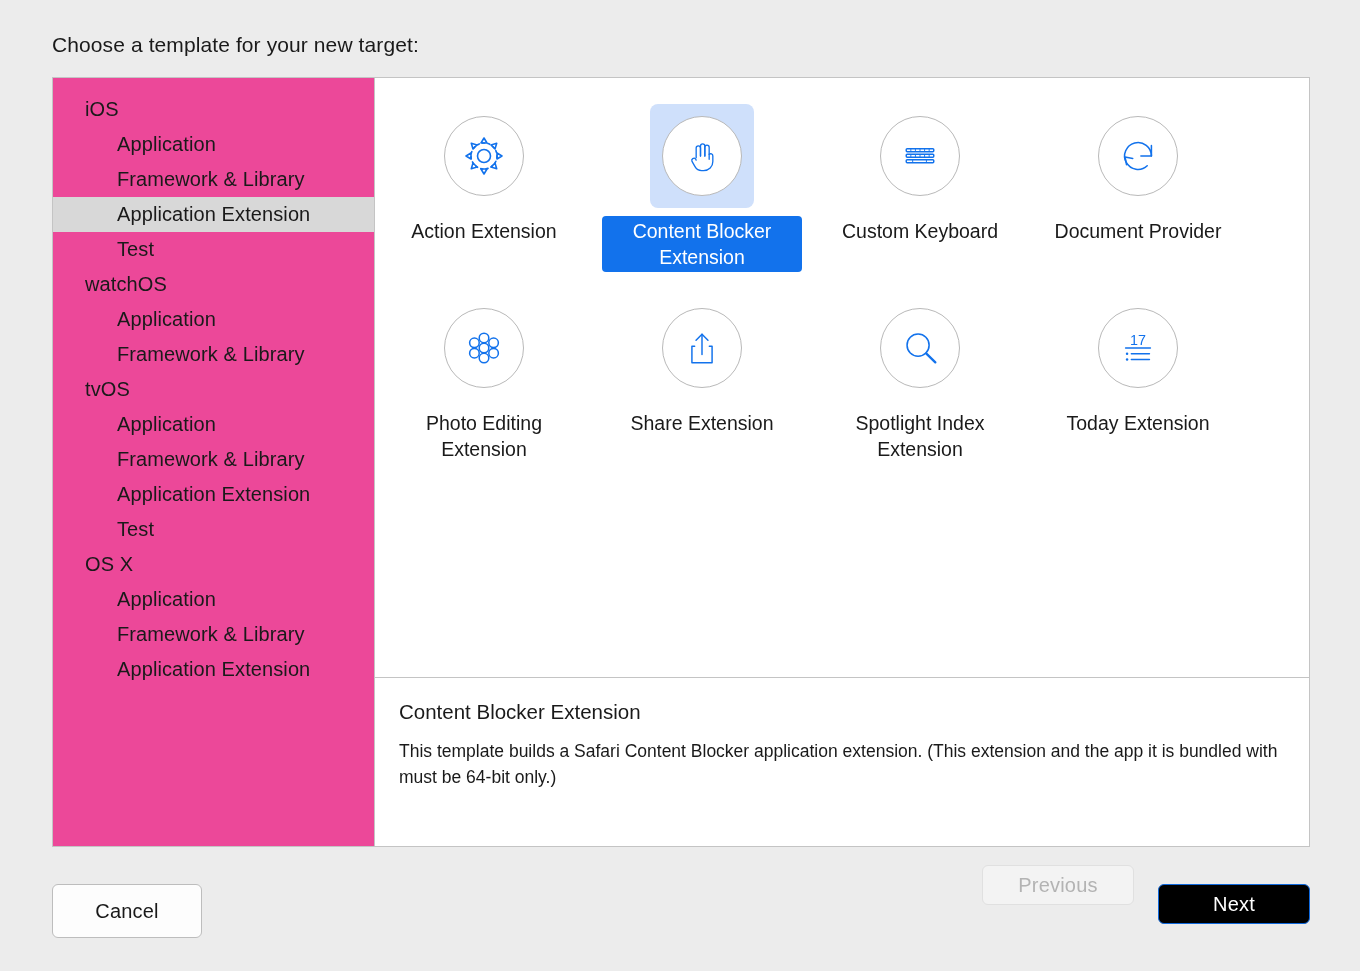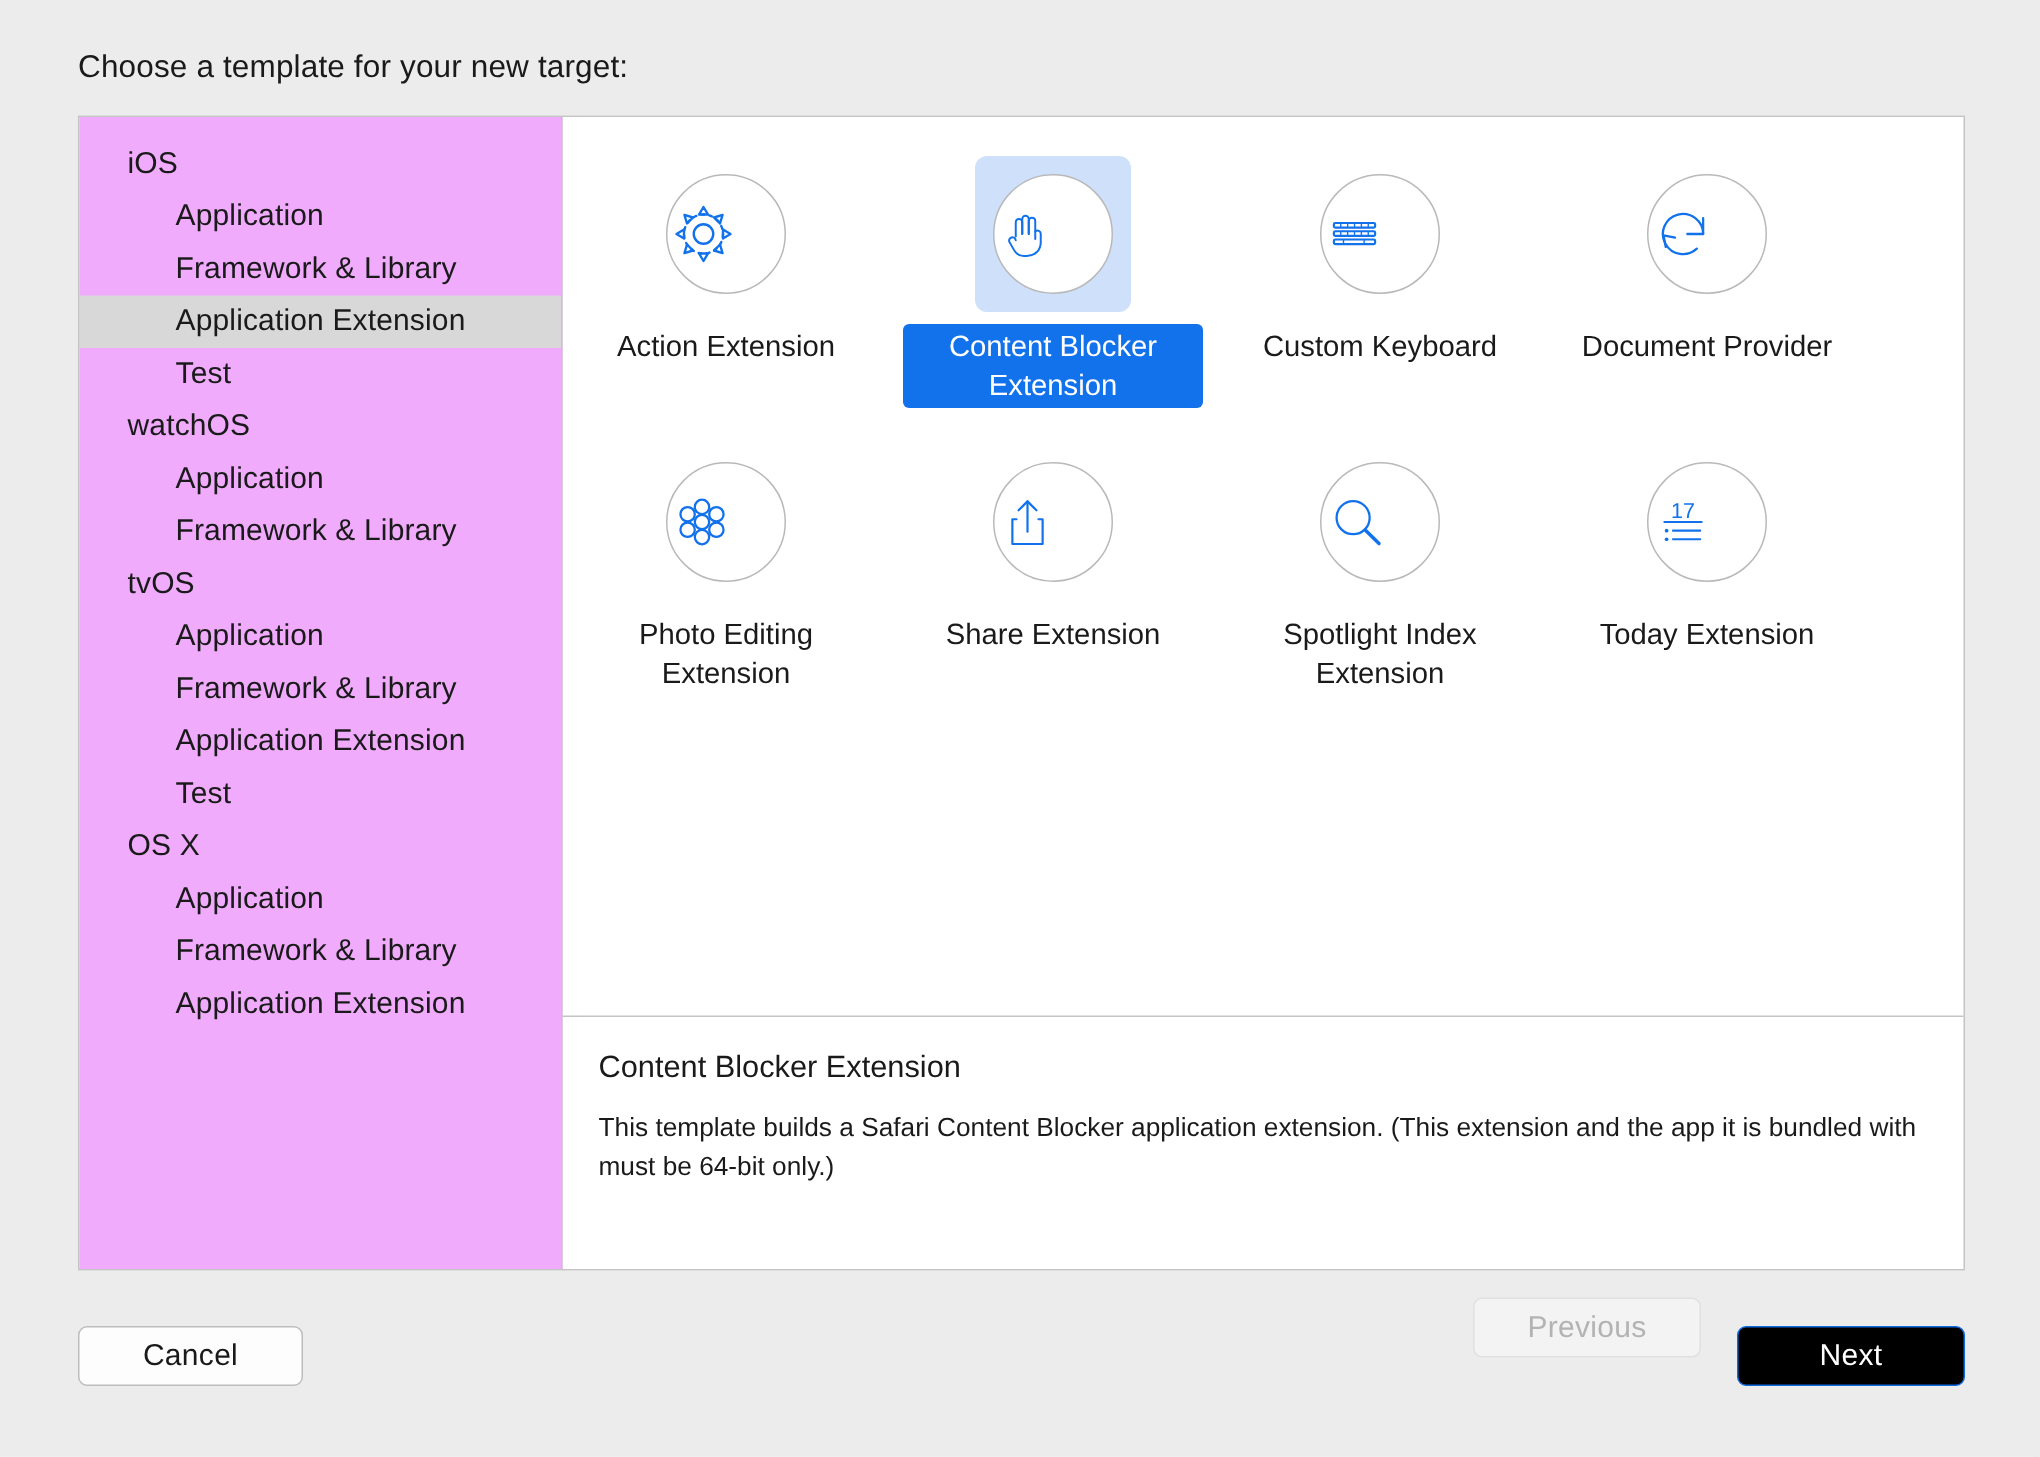--- a/index.html
+++ b/index.html
@@ -45,7 +45,7 @@
   .sidebar {
     width: 322px;
     border-right: 1px solid #c4c4c4;
-    background: #f0abfc;
+    background: #ec4899;
     box-sizing: border-box;
     padding-top: 14px;
     flex: 0 0 322px;

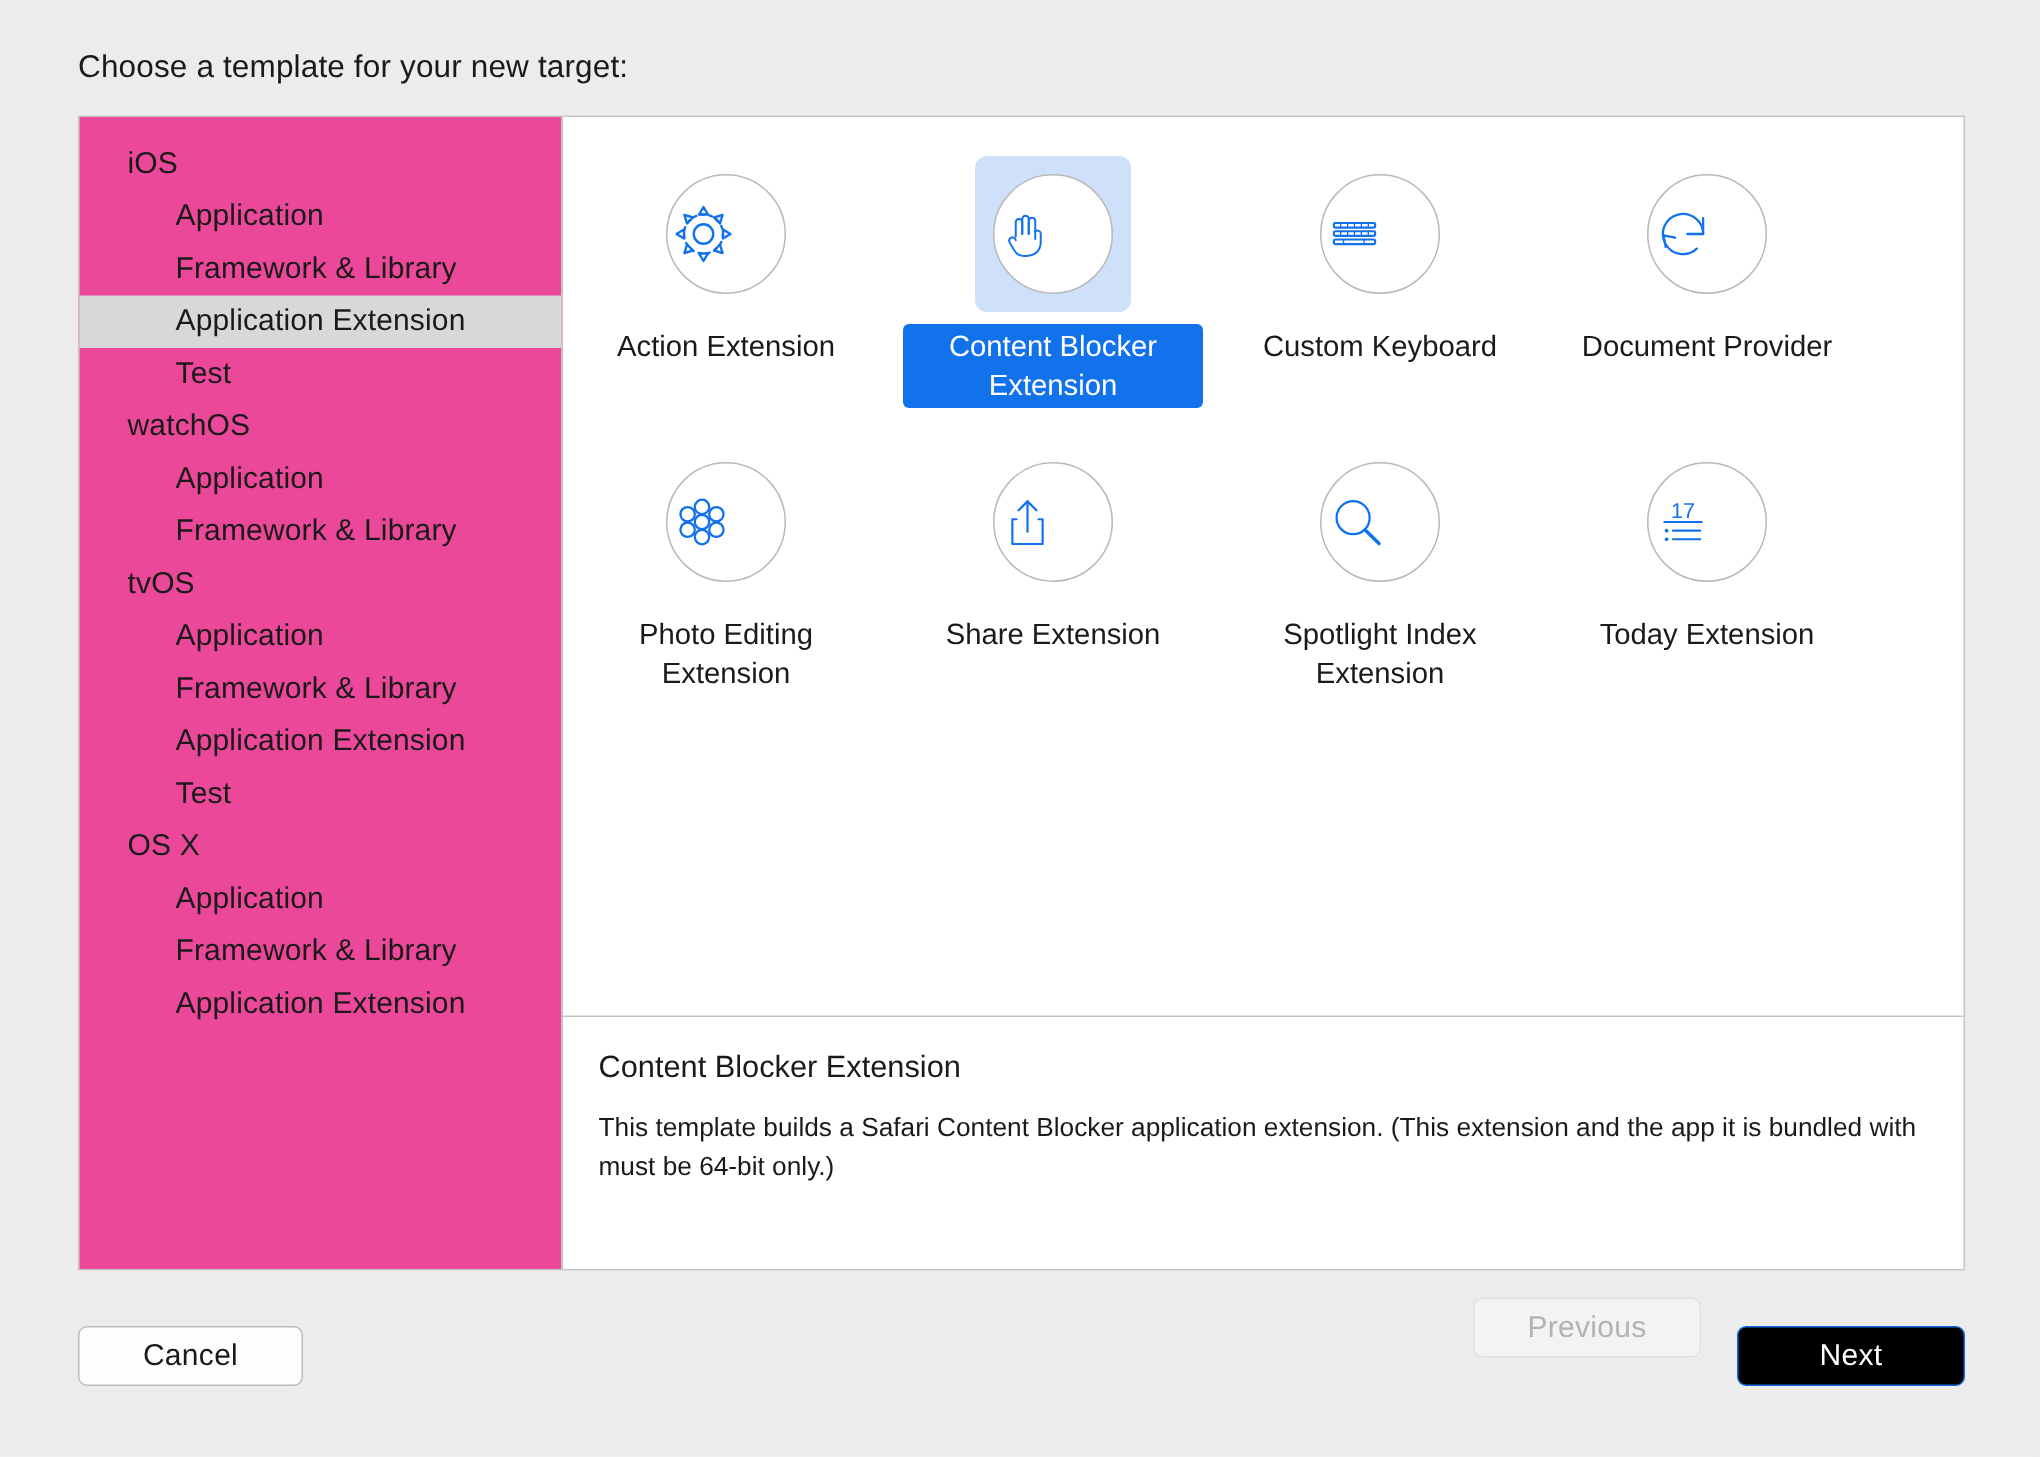--- a/index.html
+++ b/index.html
@@ -111,7 +111,7 @@
     background: #fff;
     display: flex;
     align-items: center;
-    justify-content: flex-start;
+    justify-content: center;
     box-sizing: border-box;
   }
   .tile-label {

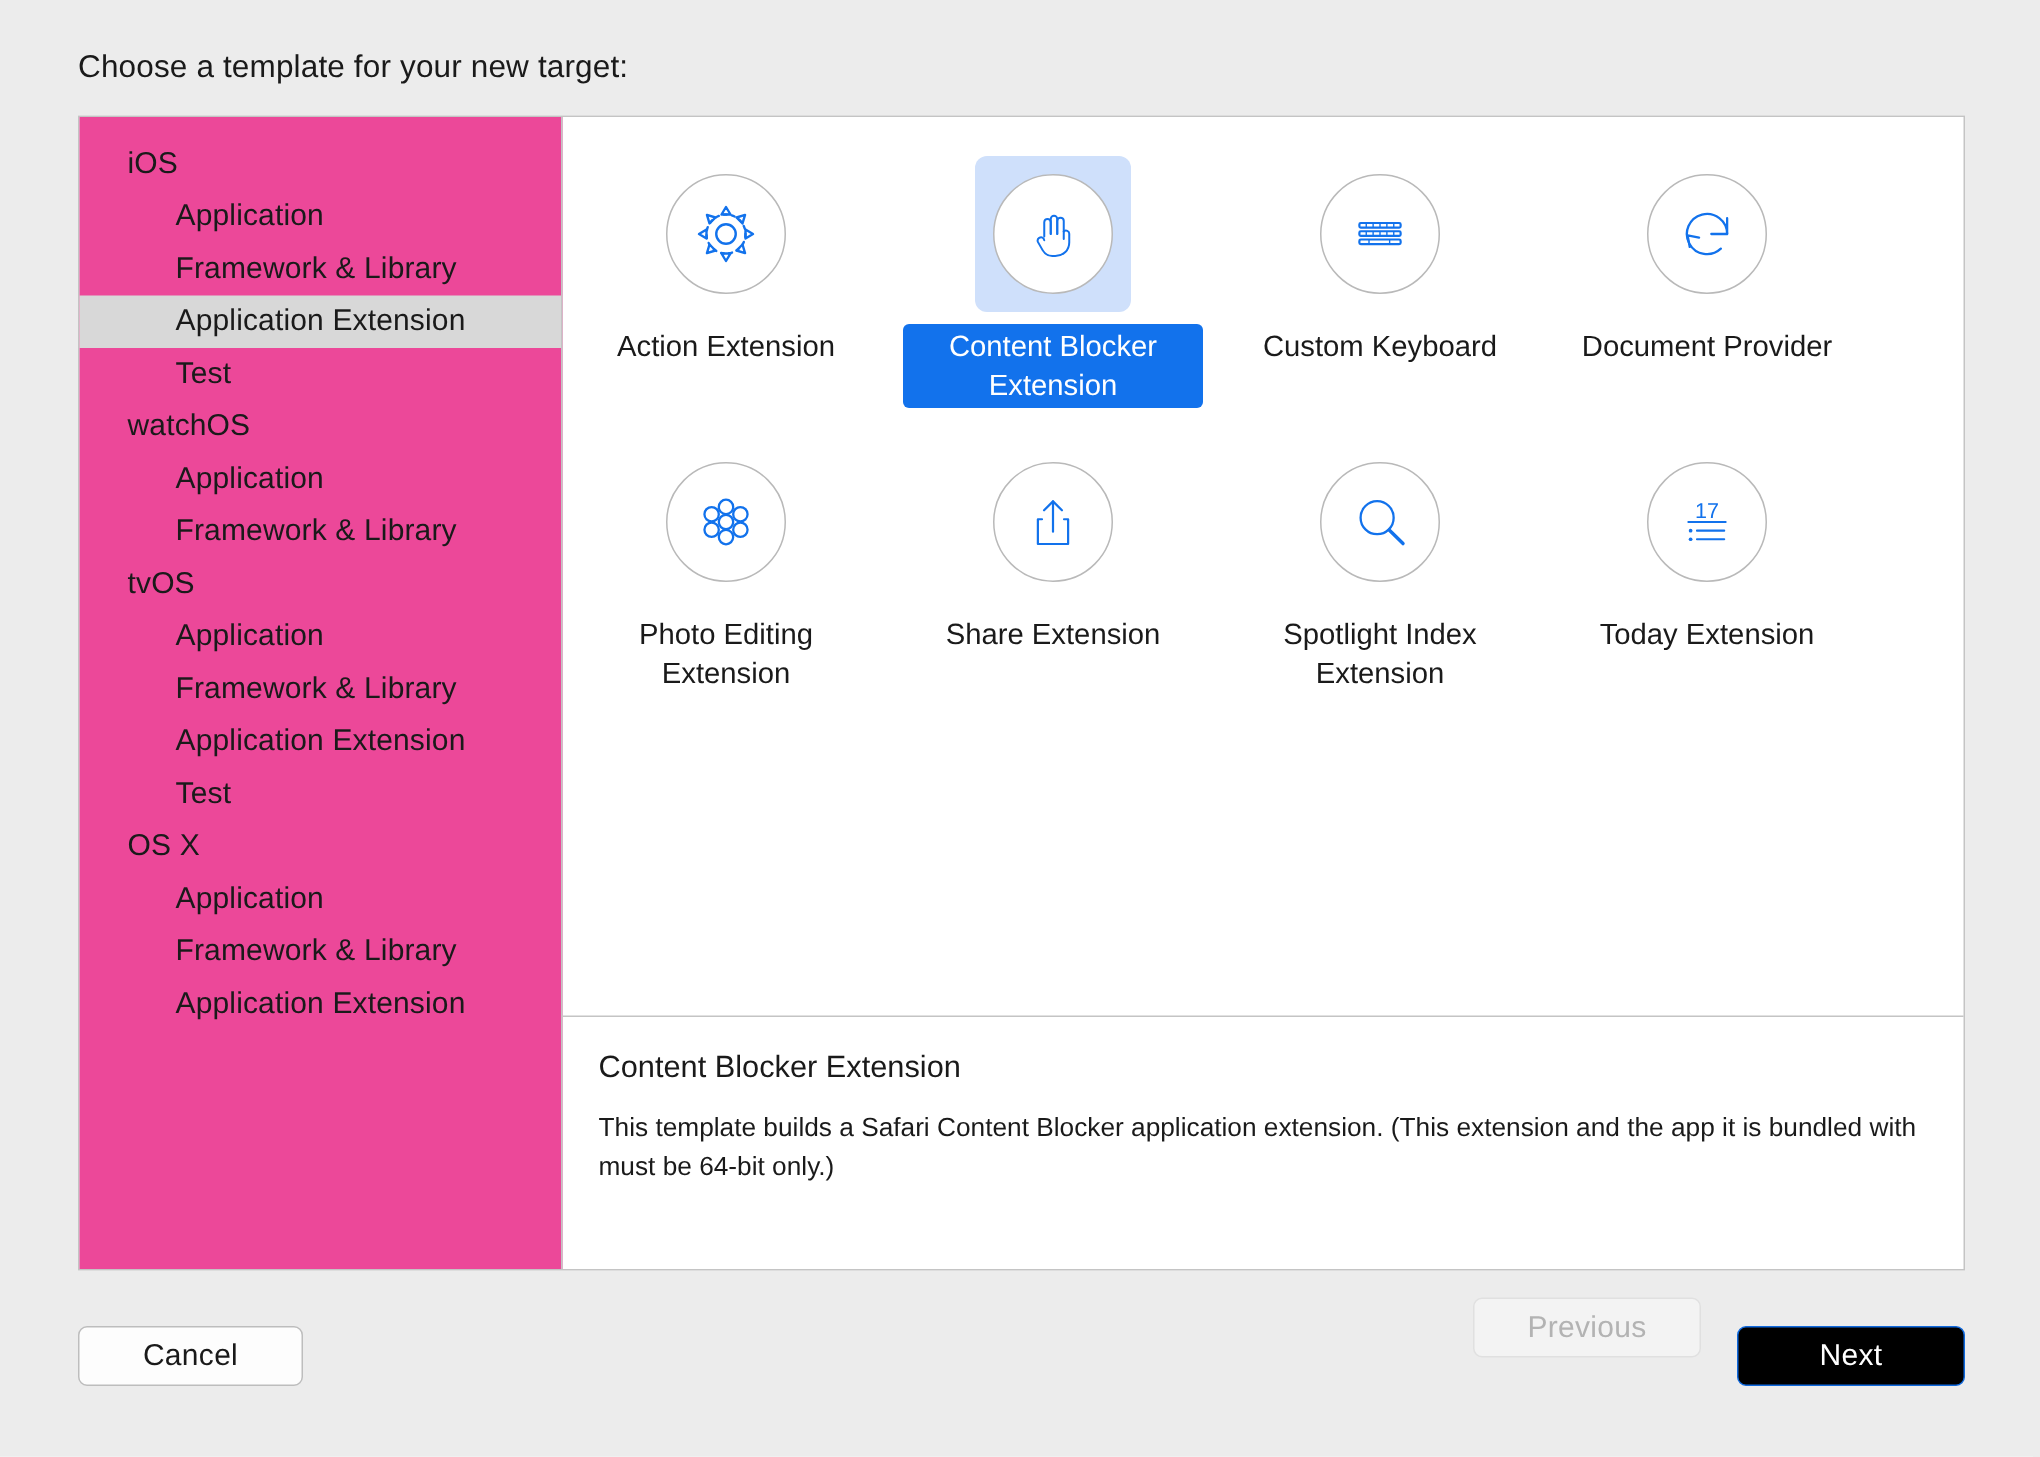--- a/index.html
+++ b/index.html
@@ -161,7 +161,7 @@
     left: 52px;
     top: 884px;
     width: 150px;
-    height: 40px;
+    height: 54px;
     background: #fdfdfd;
     border: 1px solid #bdbdbd;
     color: #1a1a1a;

